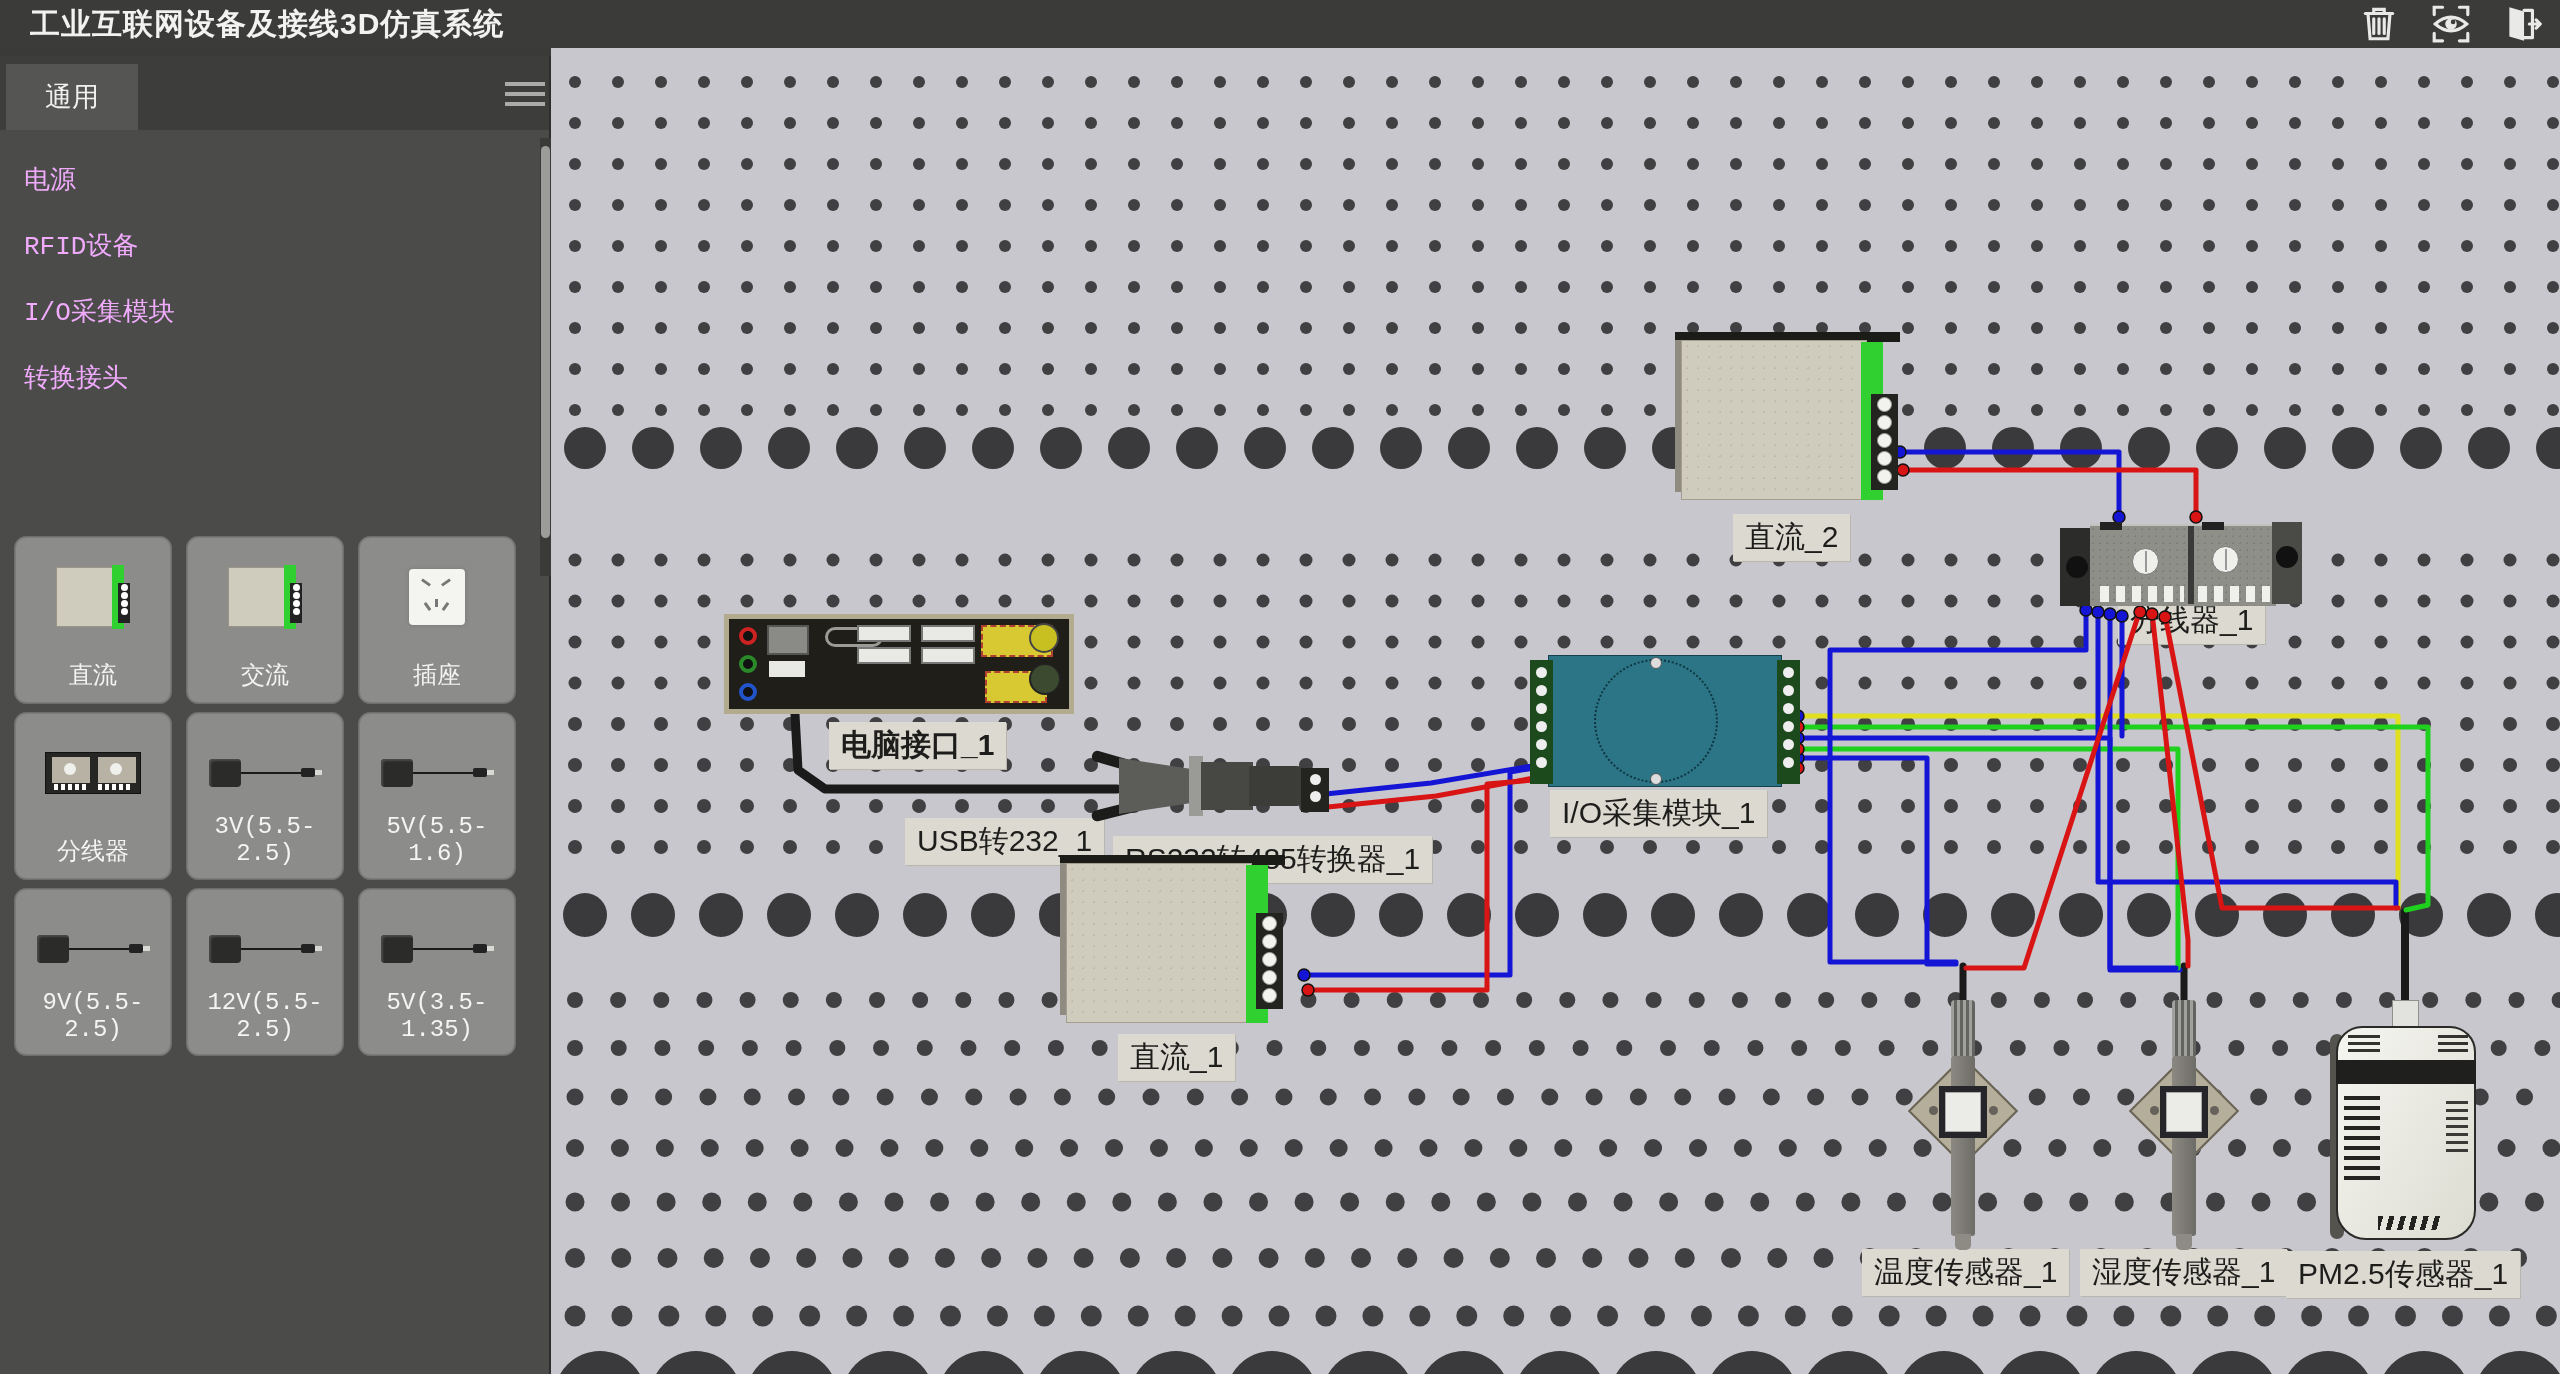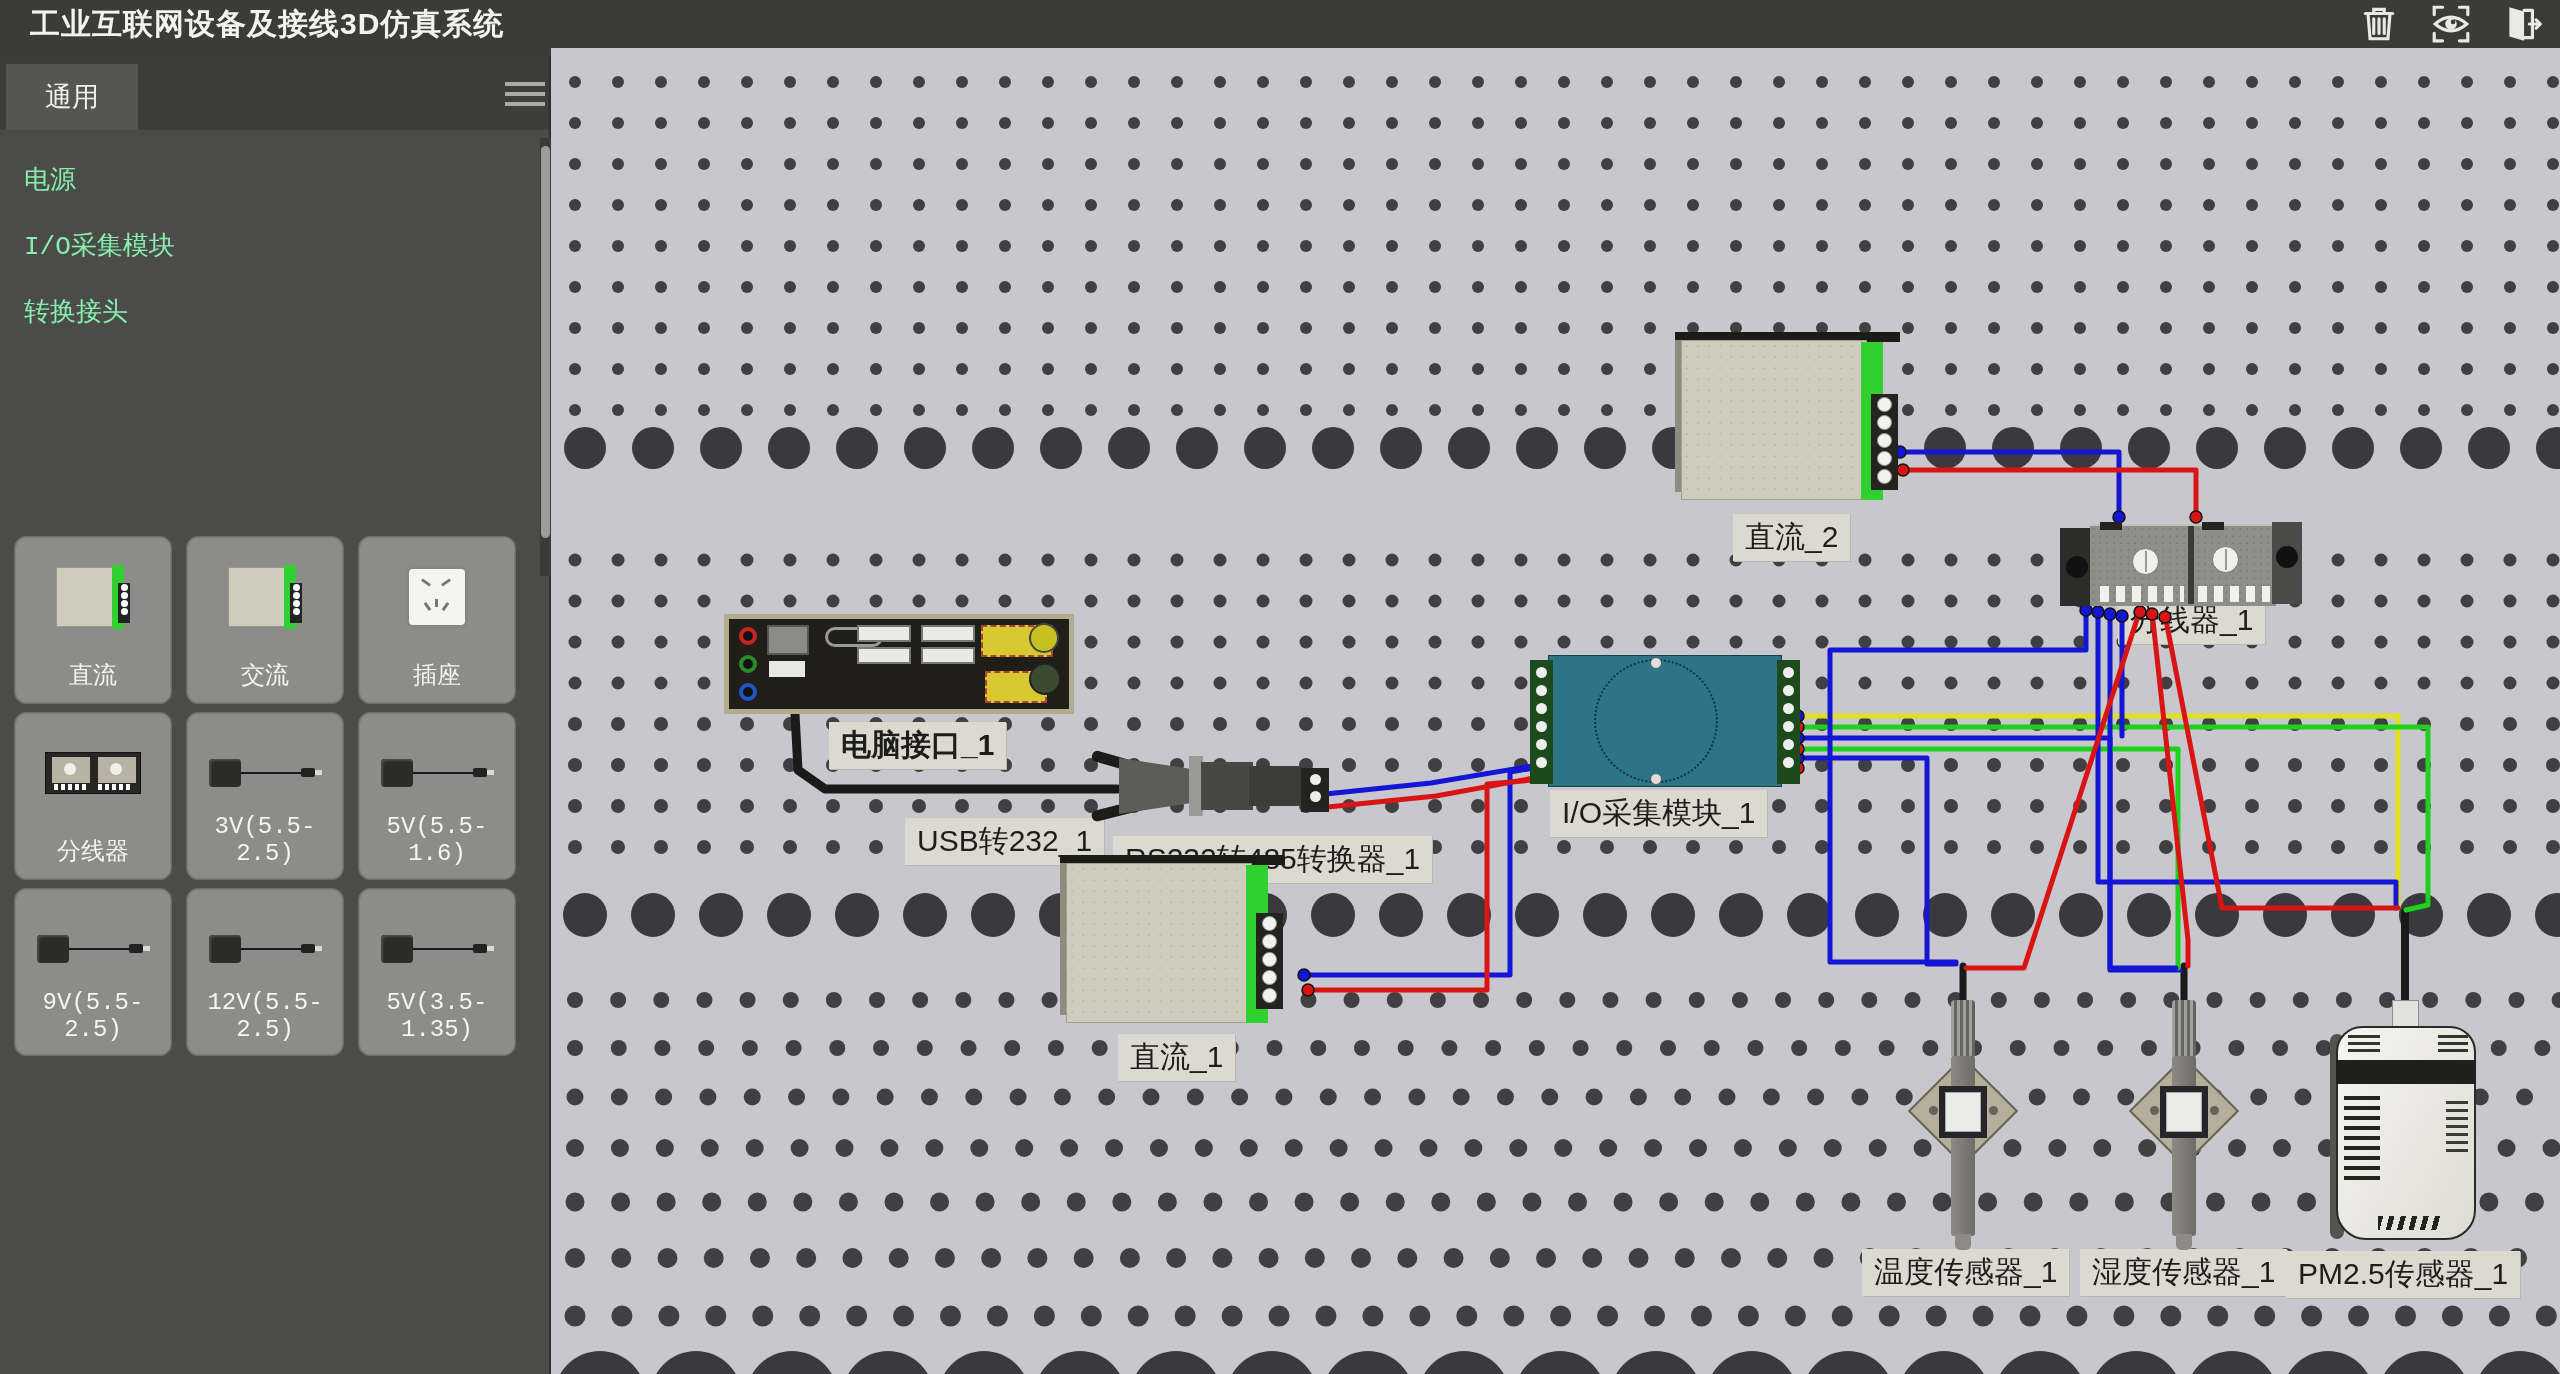--- a/index.html
+++ b/index.html
@@ -20,7 +20,7 @@
   .hamburger{position:absolute;left:505px;top:26px;width:40px;height:26px;cursor:pointer;}
   .hamburger span{display:block;width:40px;height:4px;background:#ababa9;margin-bottom:6px;}
   #menu{position:absolute;left:0;top:92px;width:536px;}
-  .menu-item{height:66px;line-height:66px;padding-left:24px;color:#86efac;font-size:26px;cursor:pointer;}
+  .menu-item{height:66px;line-height:66px;padding-left:24px;color:#f0abfc;font-size:26px;cursor:pointer;}
   .sb-scroll{position:absolute;left:540px;top:82px;width:11px;height:438px;background:#3a3a38;}
   .sb-thumb{position:absolute;left:1px;top:8px;width:9px;height:392px;background:#9c9c9a;border-radius:5px;cursor:pointer;}
   #cards{position:absolute;left:14px;top:480px;display:grid;grid-template-columns:repeat(3,158px);grid-auto-rows:168px;column-gap:14px;row-gap:8px;}

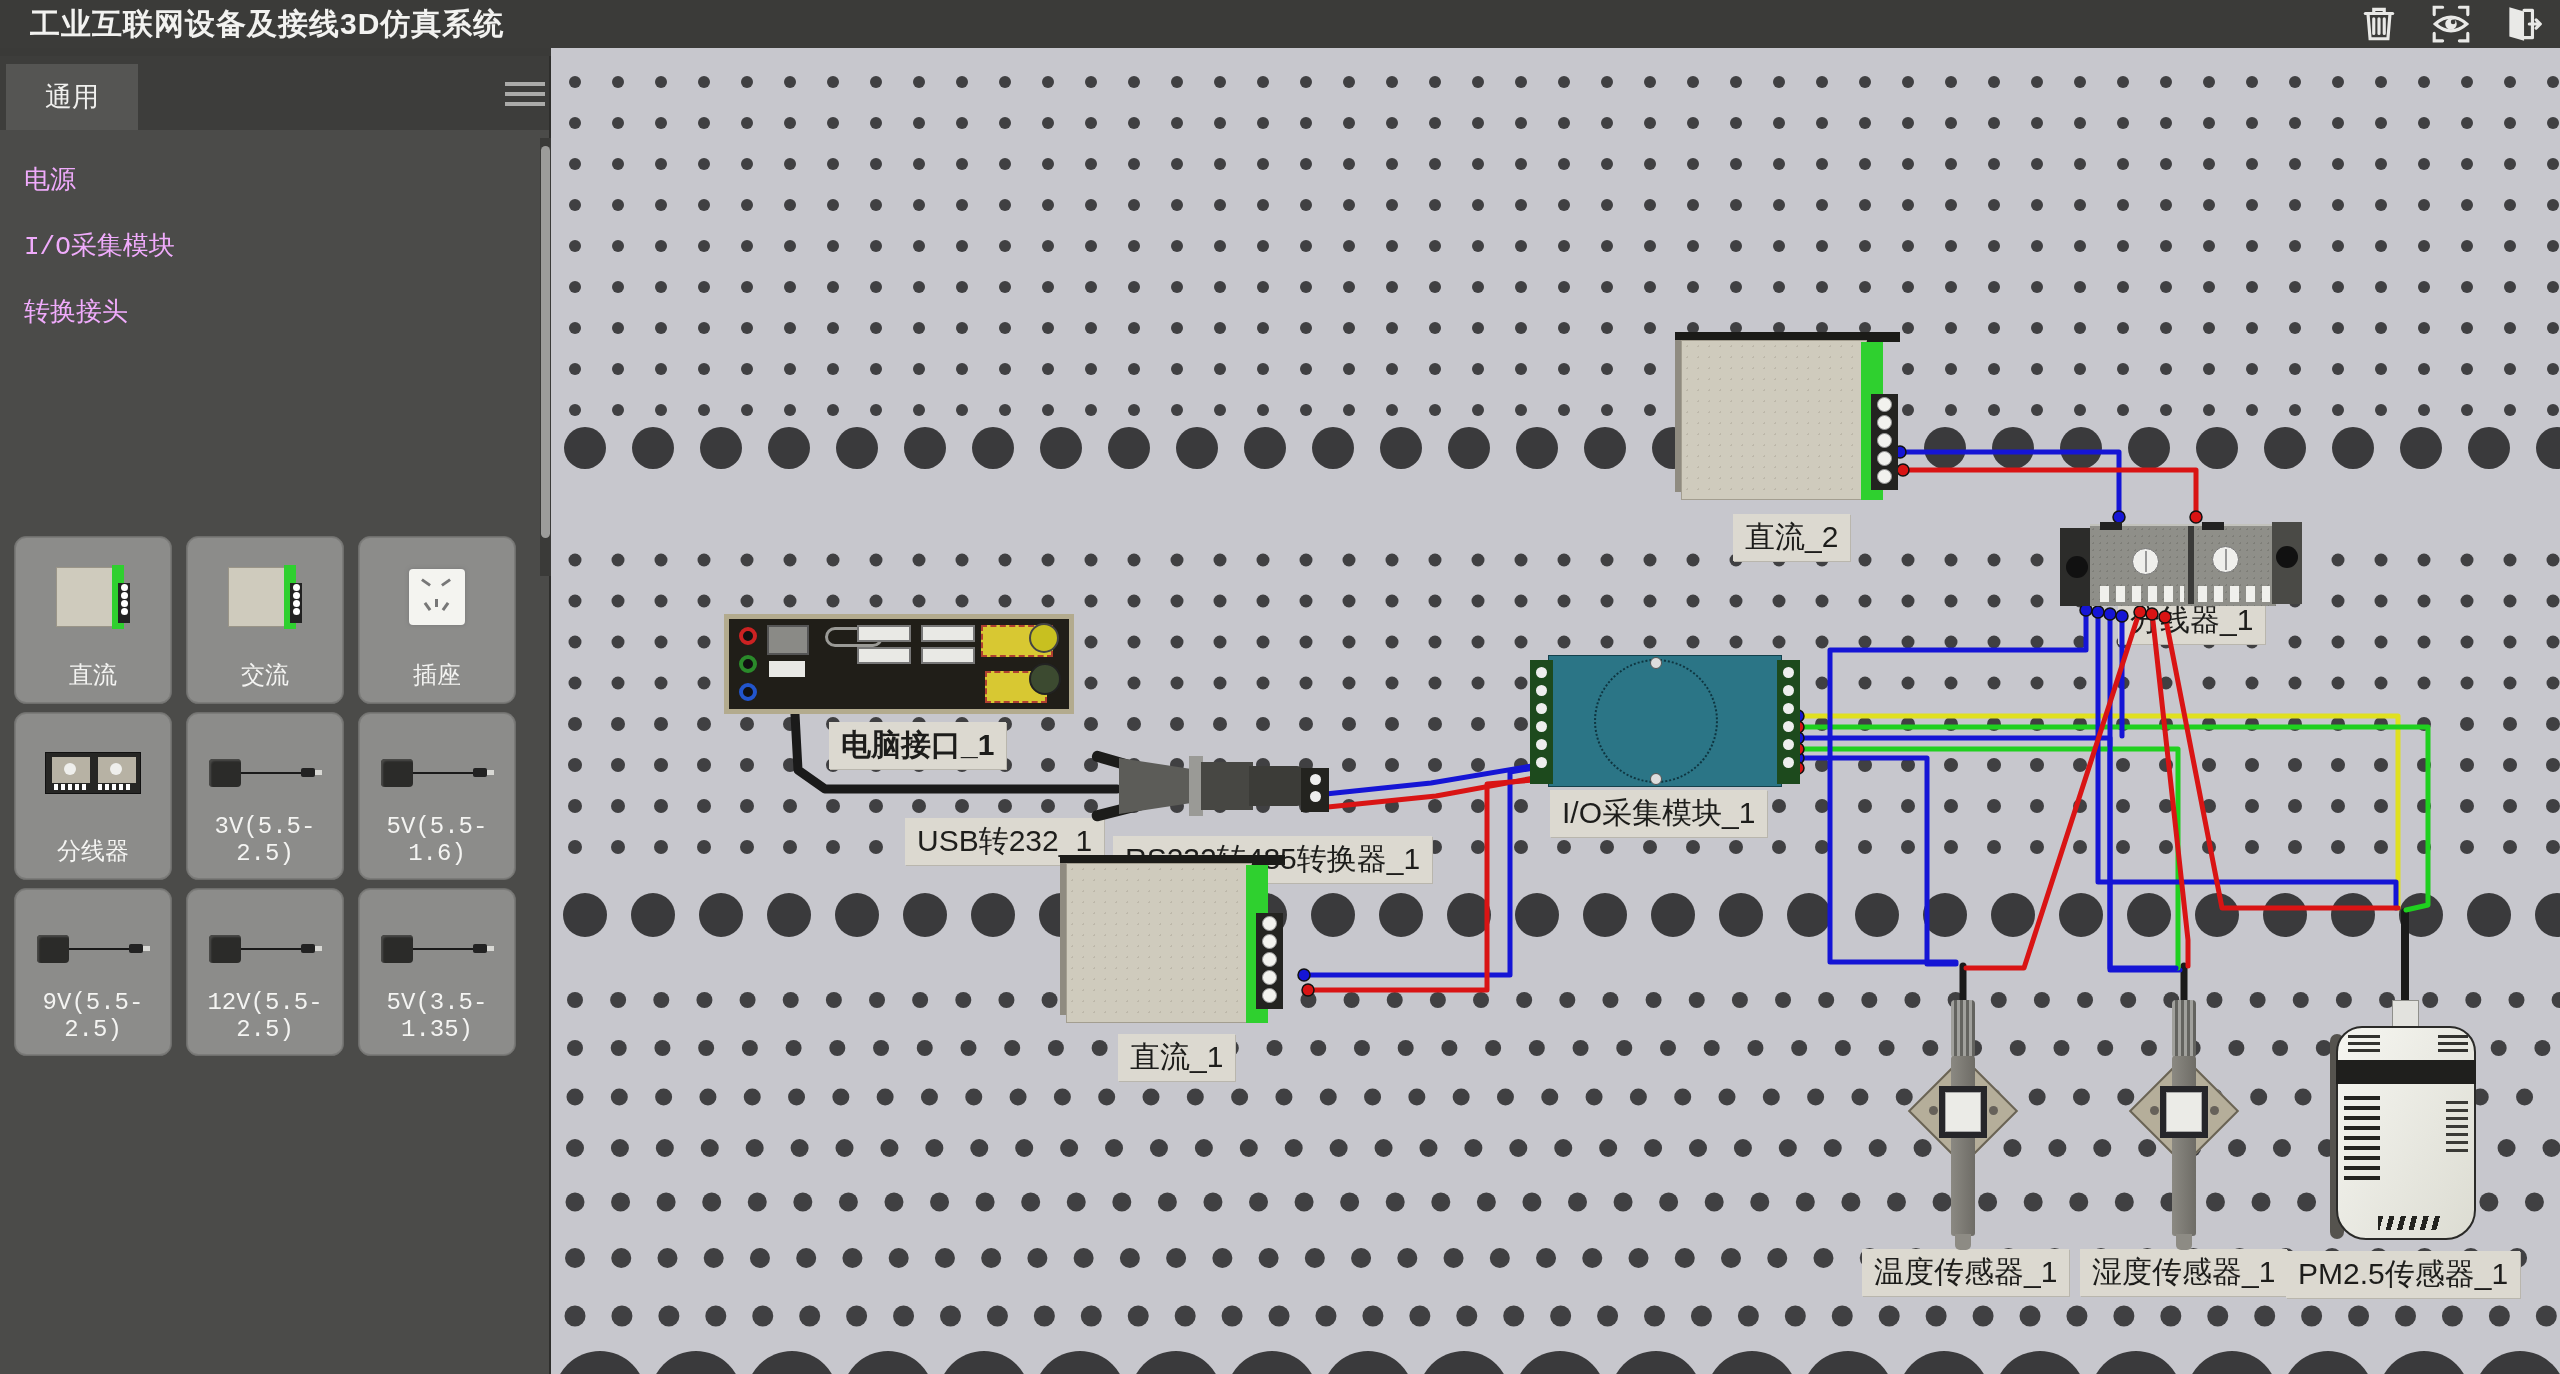--- a/index.html
+++ b/index.html
@@ -170,6 +170,7 @@
   </div>
   <div id="menu">
       <div class="menu-item">电源</div>
+      <div class="menu-item">RFID设备</div>
       <div class="menu-item">I/O采集模块</div>
       <div class="menu-item">转换接头</div>
     </div>

